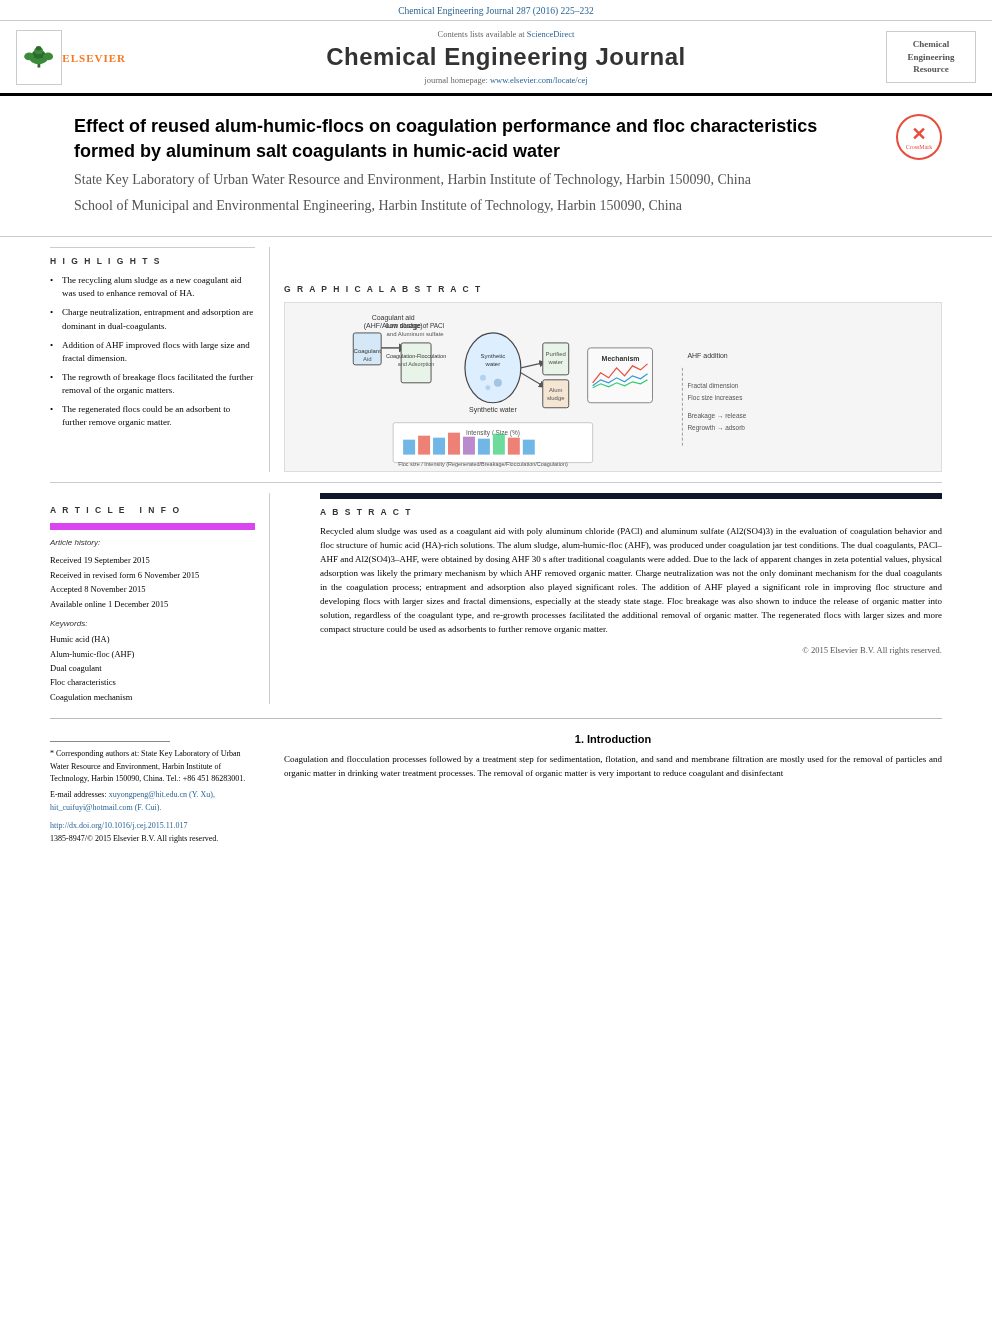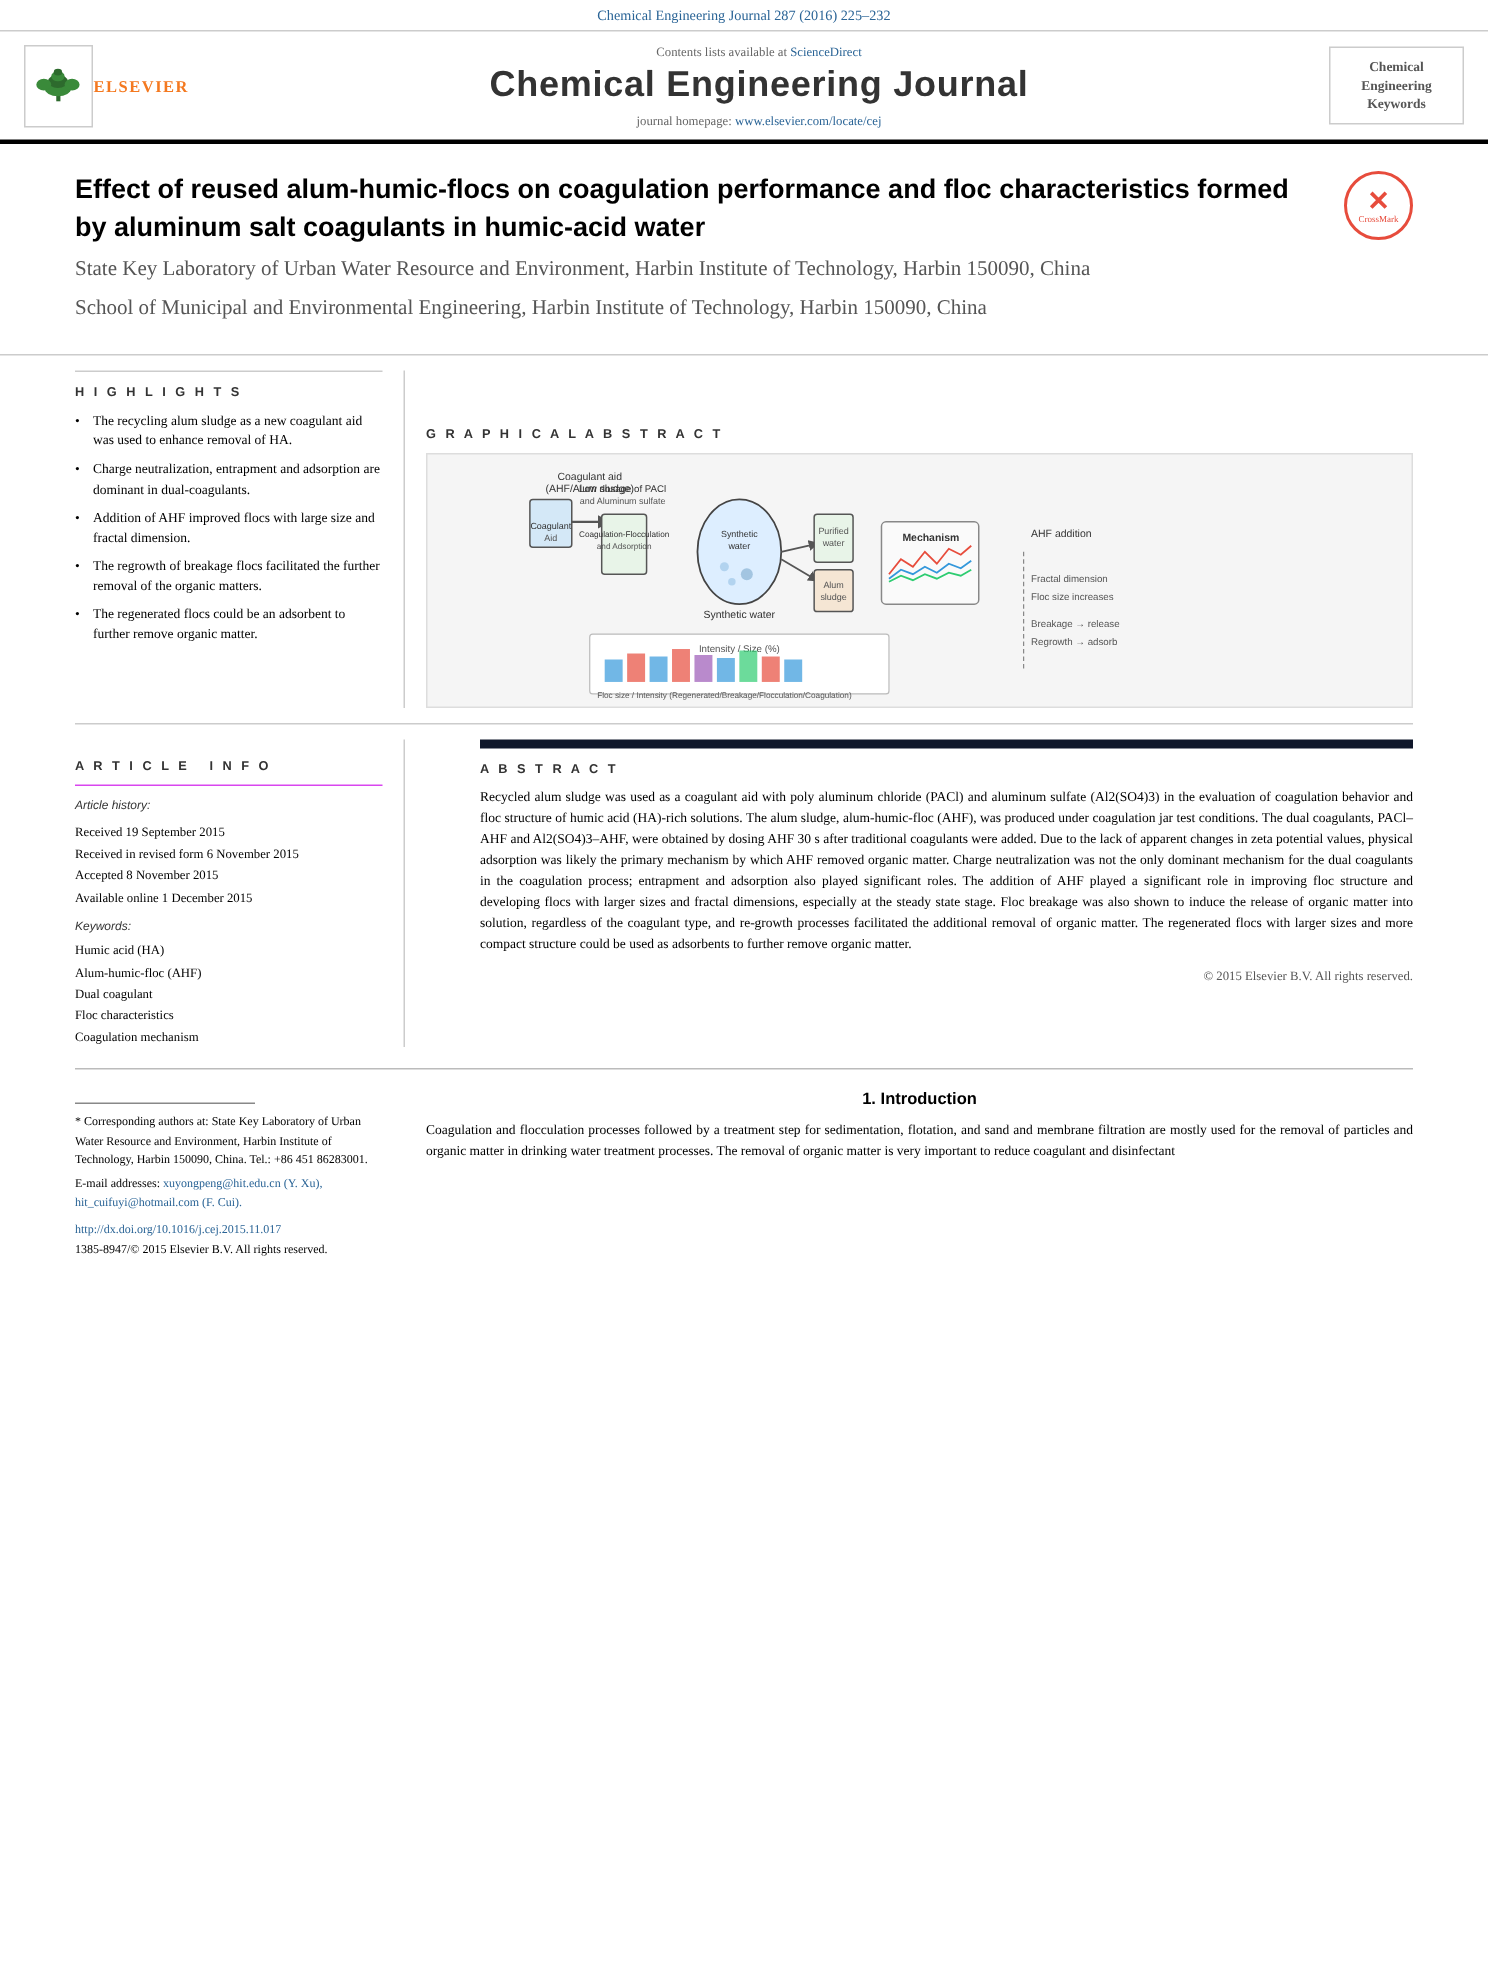--- a/index.html
+++ b/index.html
@@ -396,7 +396,7 @@
       <div class="journal-right-title">
         <div>Chemical</div>
         <div>Engineering</div>
-        <div>Keywords</div>
+        <div>Resource</div>
       </div>
     </div>
   </div>

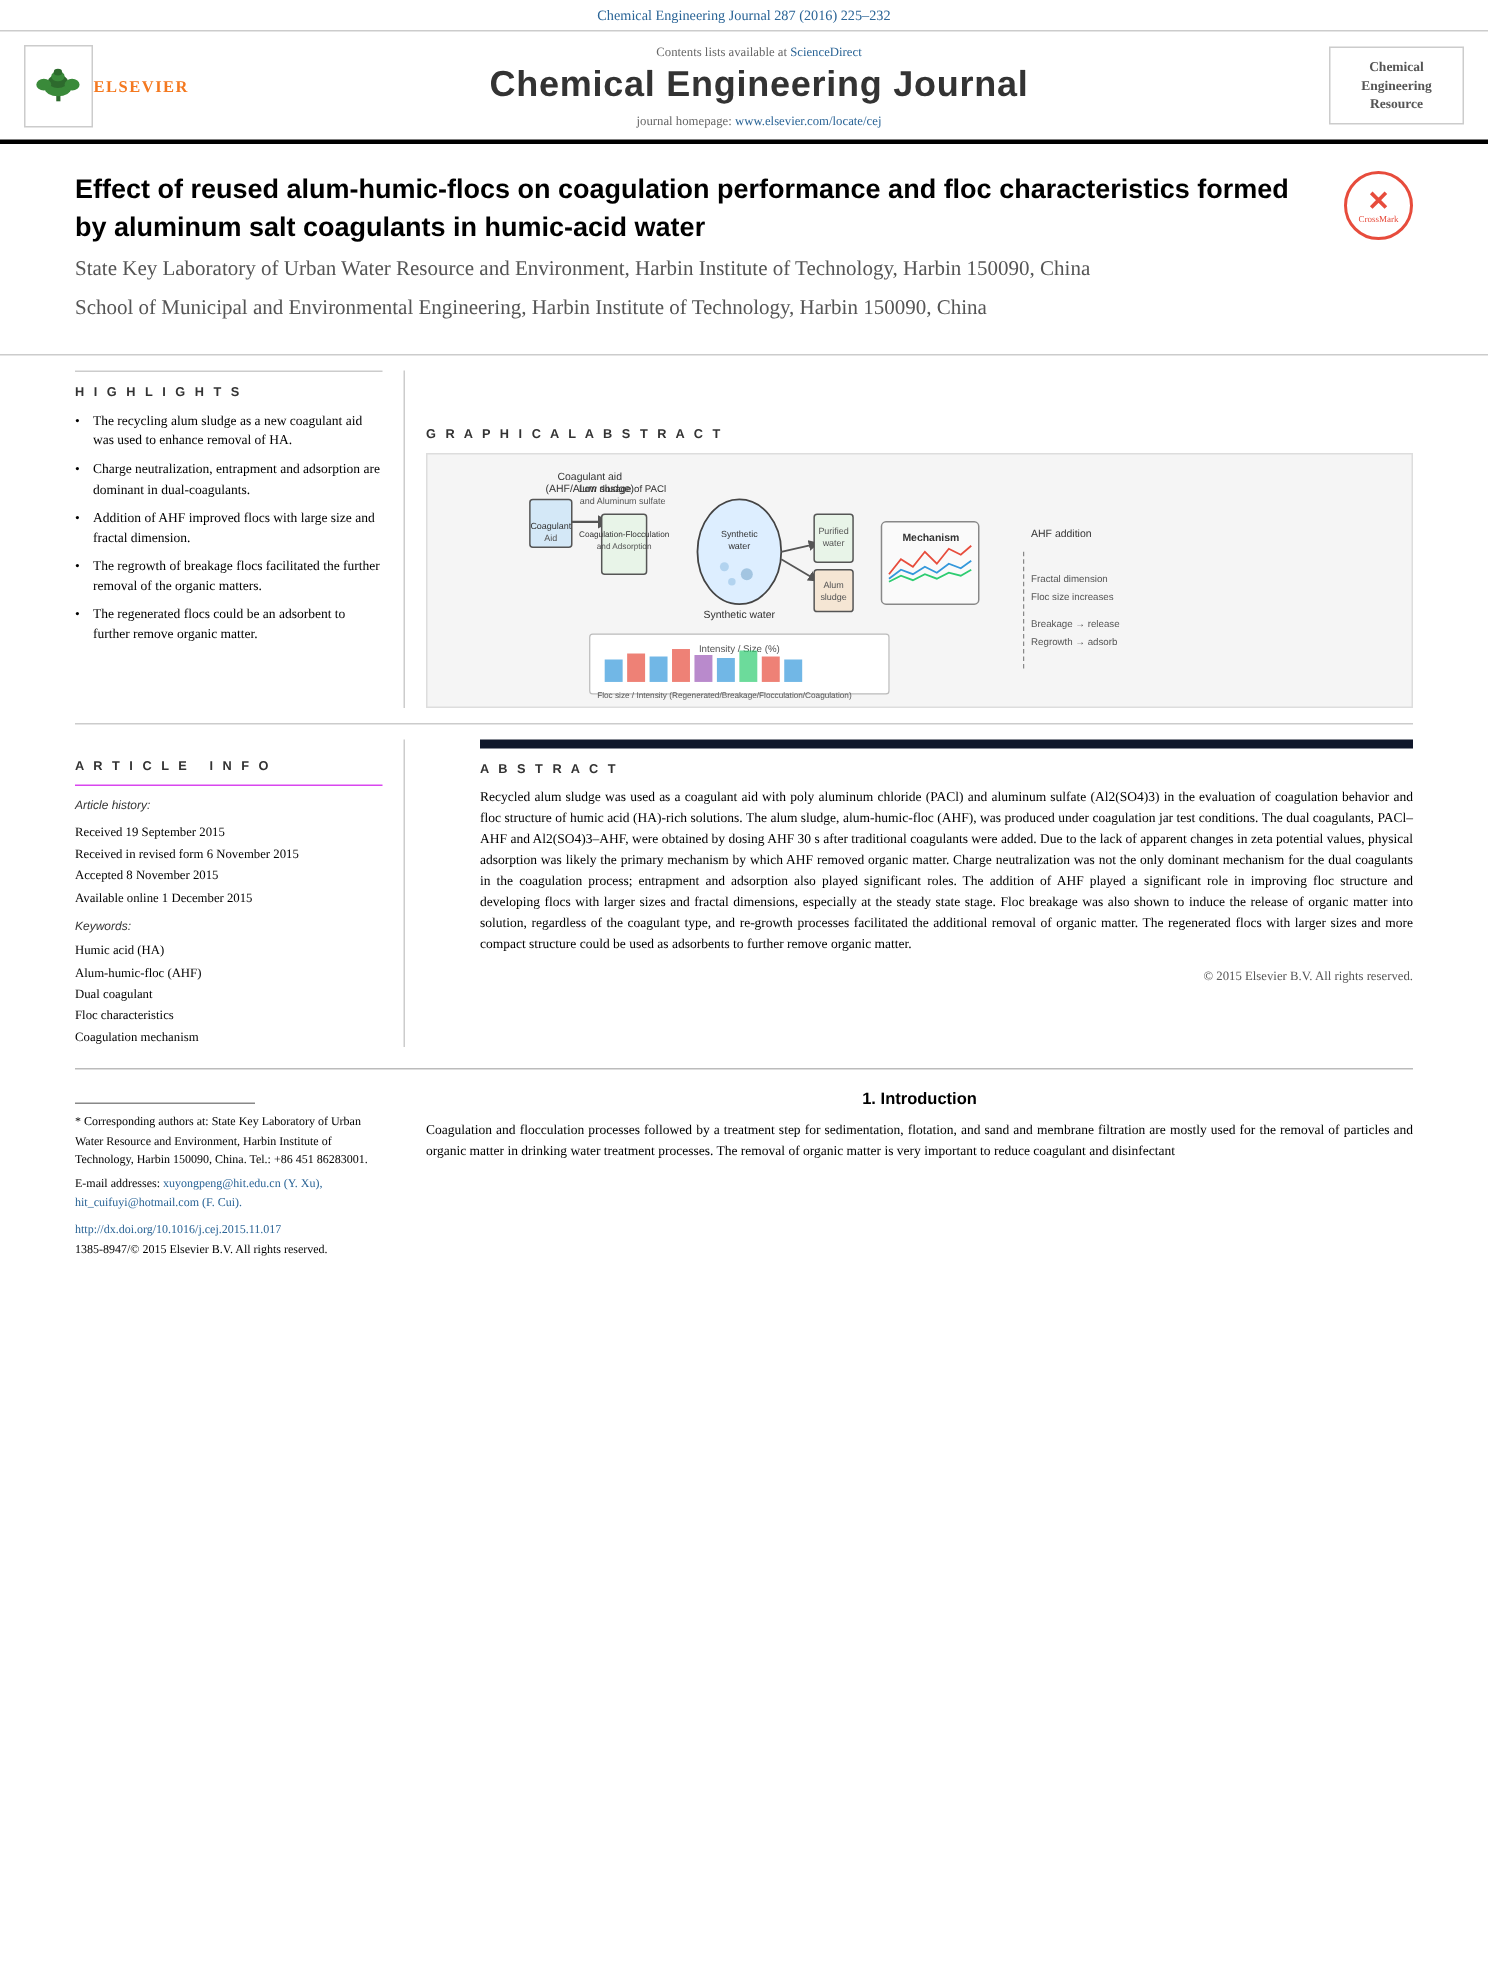--- a/index.html
+++ b/index.html
@@ -99,6 +99,7 @@
     .article-title-section {
       padding: 18px 50px 10px 50px;
       position: relative;
+      margin-left: 24px;
     }
     .article-main-title {
       font-size: 18px;

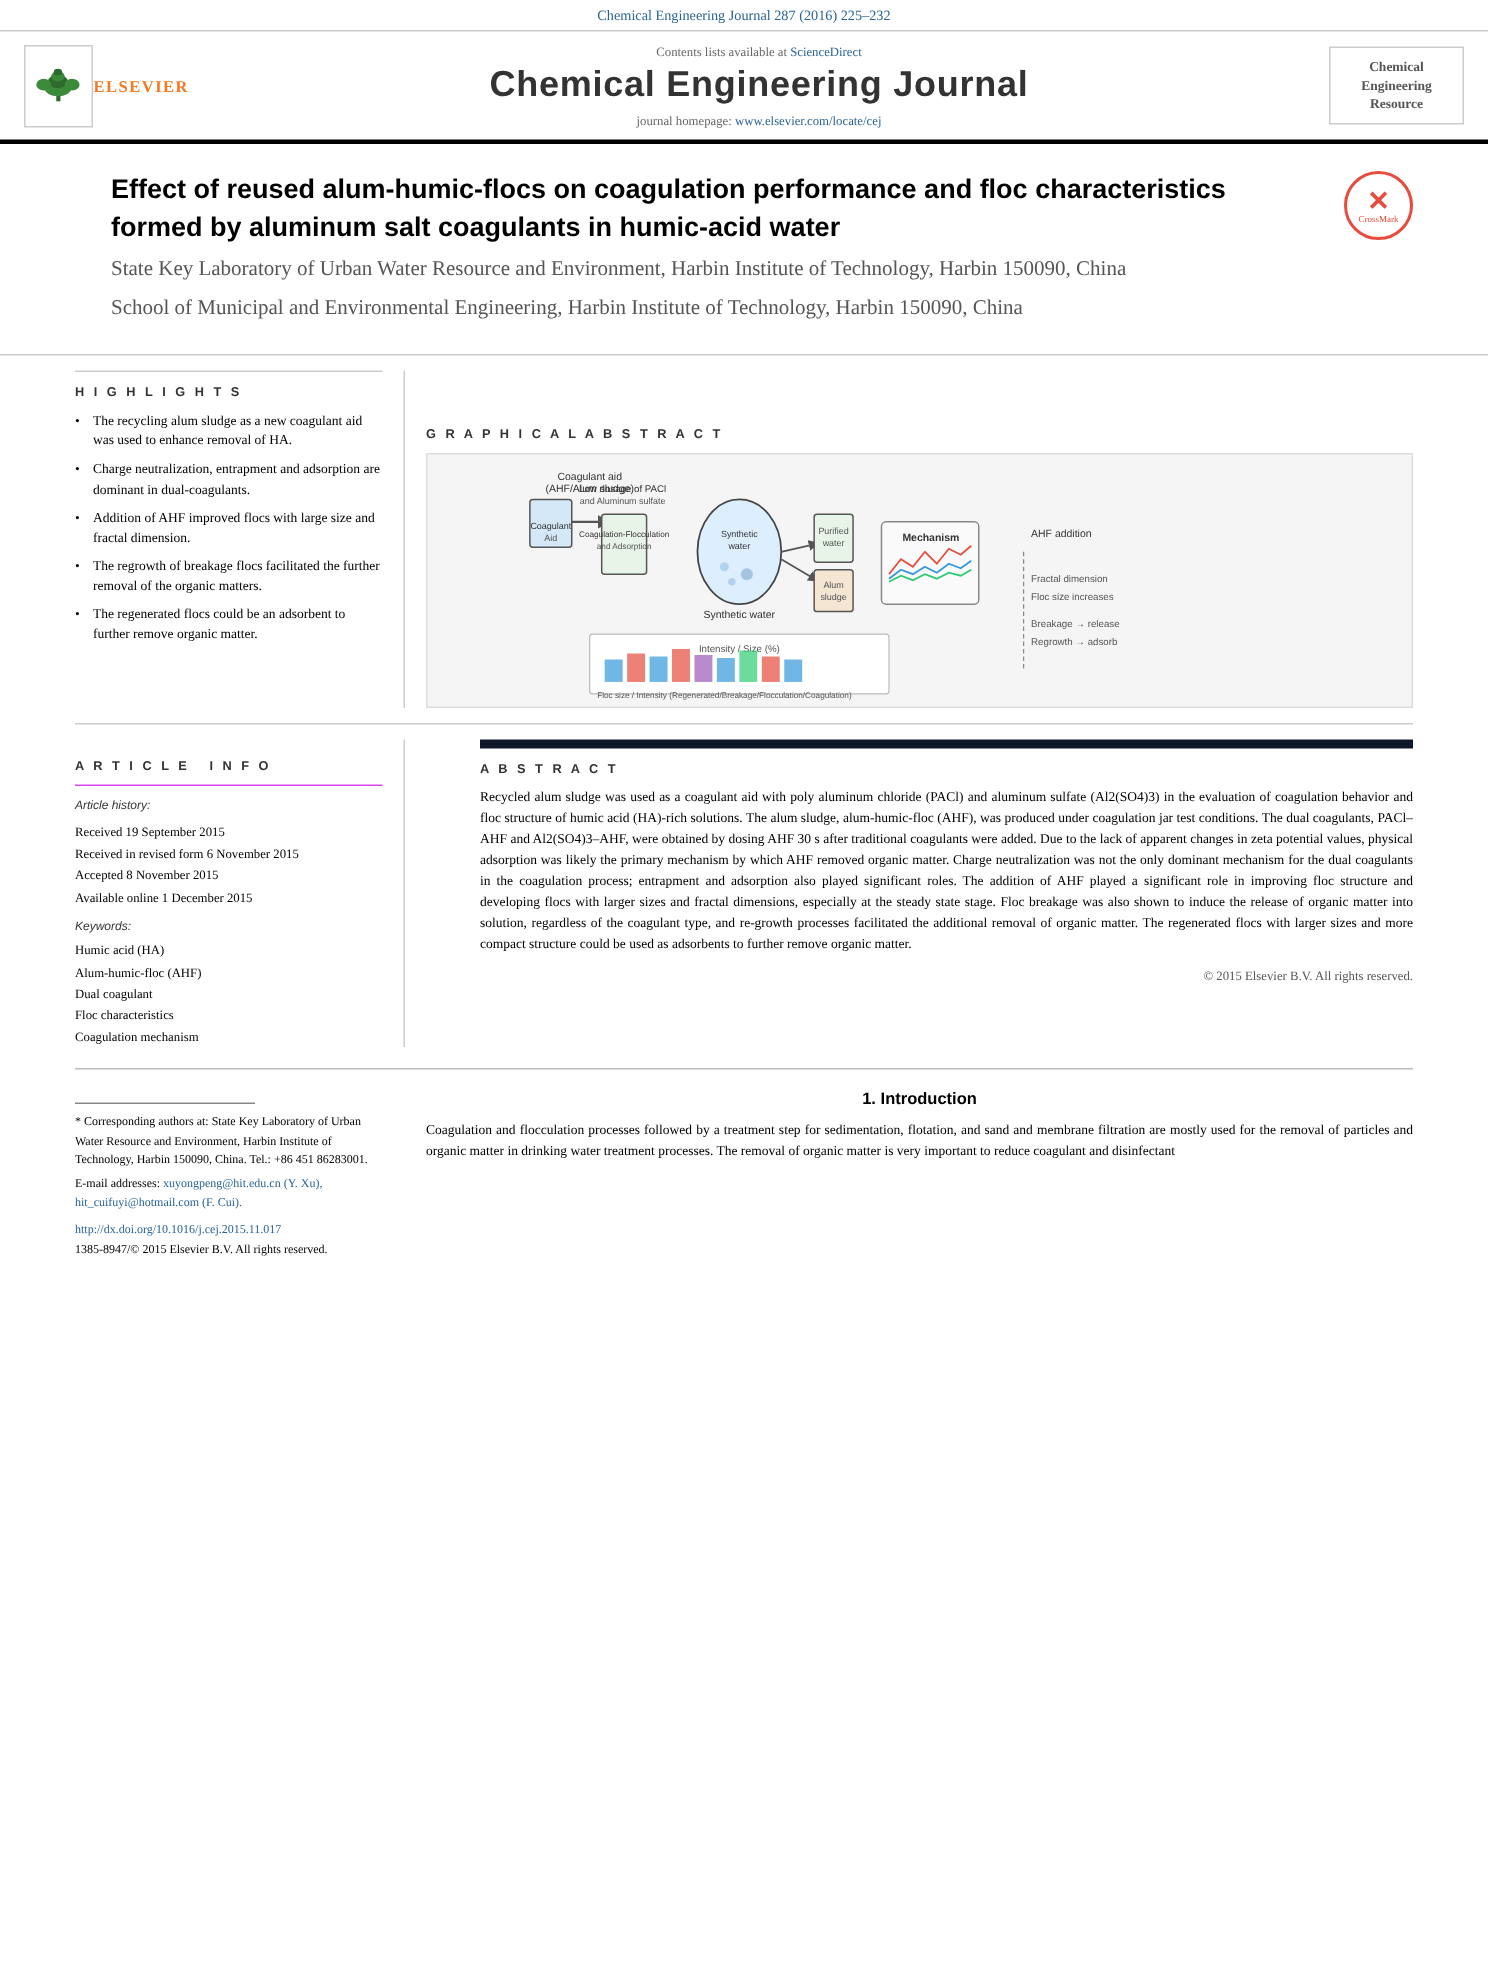--- a/index.html
+++ b/index.html
@@ -220,7 +220,7 @@
       margin-top: 12px;
     }
     .article-info-inner {
-      border-top: 1px solid #d946ef;
+      border-top: 7px solid #d946ef;
       padding-top: 8px;
     }
     .info-label {

